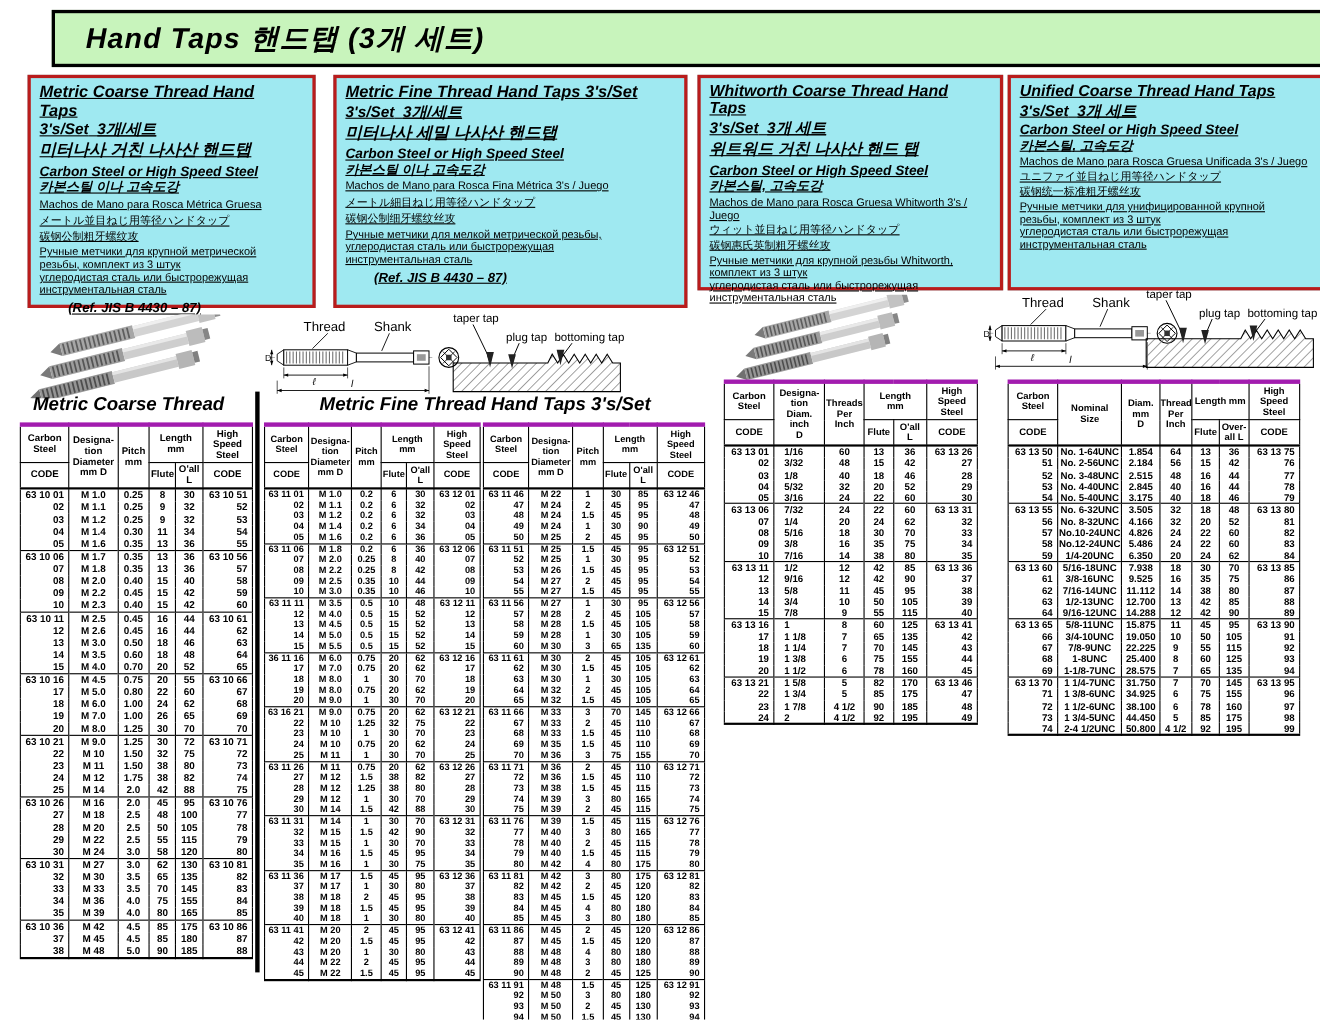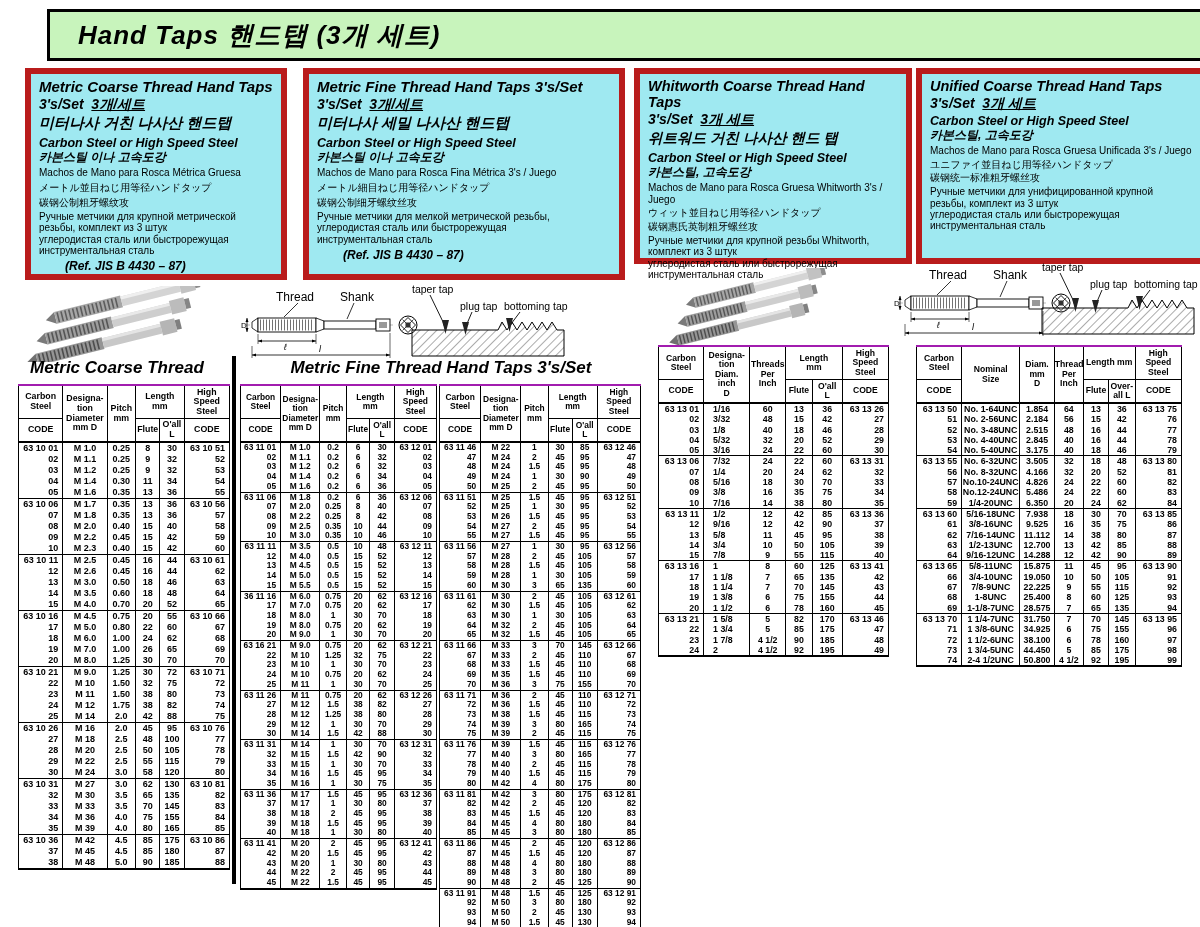--- a/index.html
+++ b/index.html
@@ -10,7 +10,7 @@
           border:3px solid #000;display:flex;align-items:center;margin-left:27px;}
   .banner .t{font-size:26px;font-weight:bold;font-style:italic;padding-left:28px;letter-spacing:1px;}
   
-  .ibox{position:absolute;border:6px solid #b91c1c;padding:5px 8px 4px 8px;box-sizing:border-box;}
+  .ibox{position:absolute;border:3px solid #b91c1c;padding:5px 24px 4px 8px;box-sizing:border-box;text-decoration:underline;}
   .bx-t1{font-size:15px;font-weight:bold;font-style:italic;line-height:1.1;white-space:pre-line;}
   .bx-t2{font-size:14px;font-weight:bold;font-style:italic;line-height:1.15;}
   .bx-t2 .u{text-decoration:underline;}

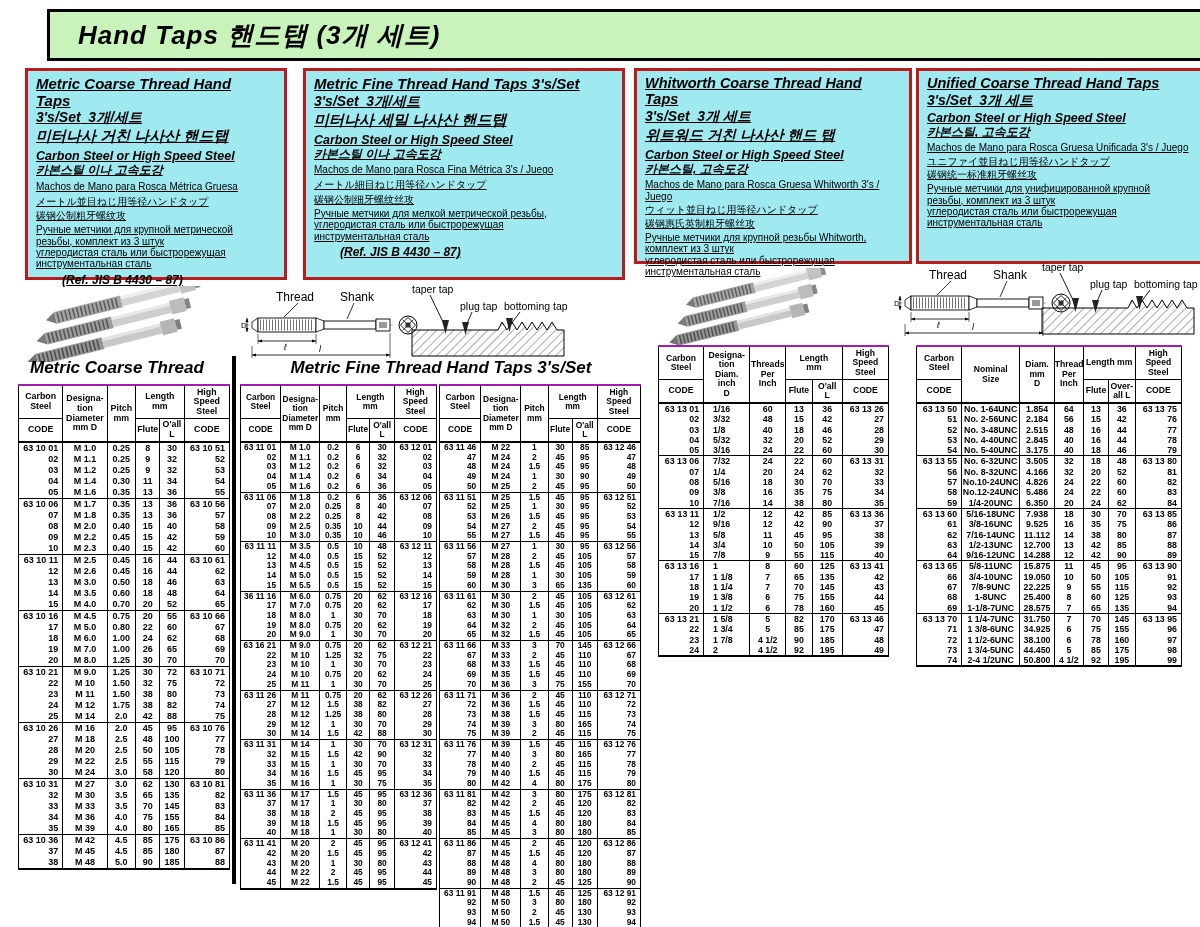--- a/index.html
+++ b/index.html
@@ -29,7 +29,7 @@
   
   .tblwrap{position:absolute;}
   table.dt{border-collapse:collapse;width:100%;table-layout:fixed;
-           border-top:2px solid #a21caf;border-bottom:2px solid #000;}
+           border-top:4px solid #a21caf;border-bottom:2px solid #000;}
   .dt th,.dt td{border-left:1px solid #000;border-right:1px solid #000;
                 font-weight:bold;overflow:hidden;padding:0;}
   .dt thead{border-bottom:2px solid #000;}

